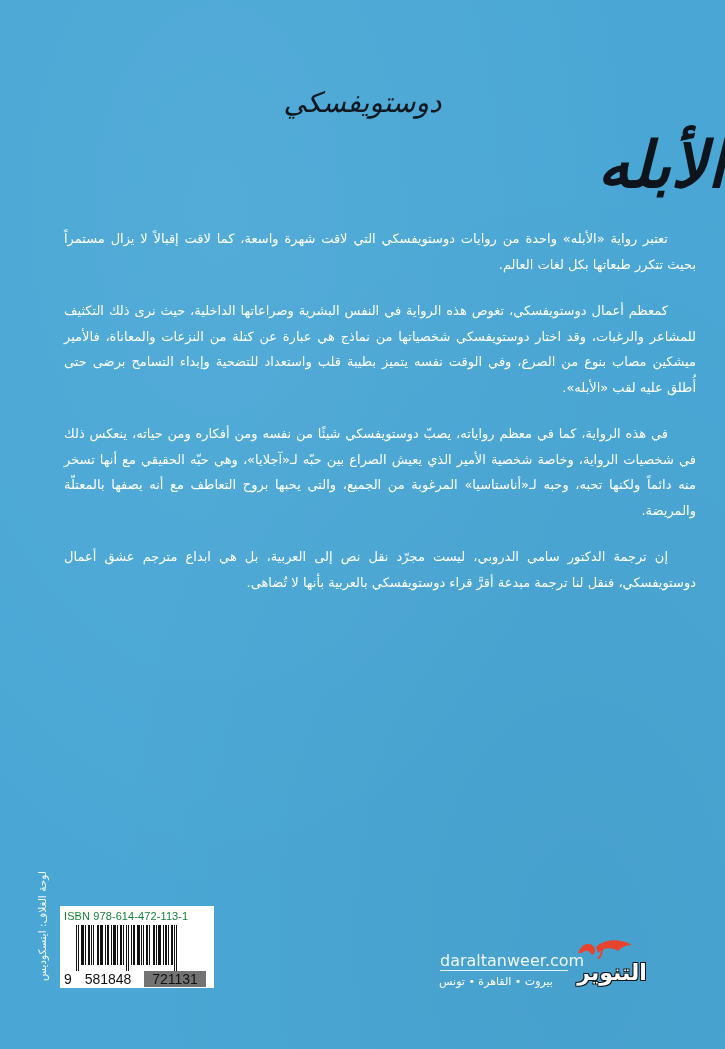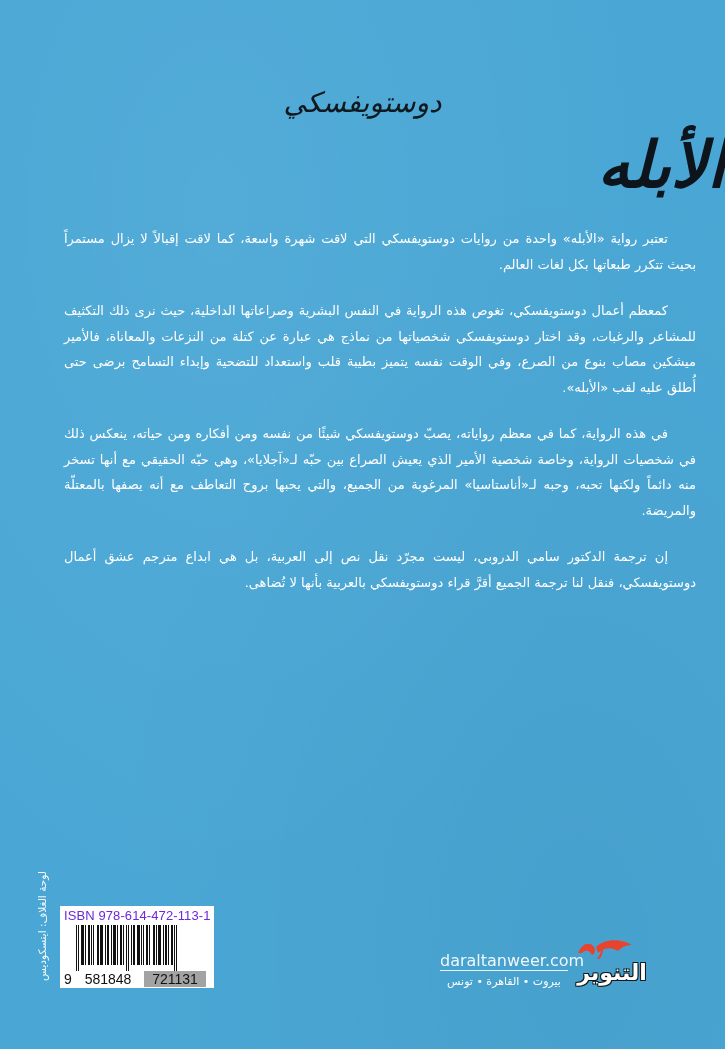--- a/index.html
+++ b/index.html
@@ -206,7 +206,7 @@
     <p>تعتبر رواية «الأبله» واحدة من روايات دوستويفسكي التي لاقت شهرة واسعة، كما لاقت إقبالاً لا يزال مستمراً بحيث تتكرر طبعاتها بكل لغات العالم.</p>
     <p>كمعظم أعمال دوستويفسكي، تغوص هذه الرواية في النفس البشرية وصراعاتها الداخلية، حيث نرى ذلك التكثيف للمشاعر والرغبات، وقد اختار دوستويفسكي شخصياتها من نماذج هي عبارة عن كتلة من النزعات والمعاناة، فالأمير ميشكين مصاب بنوع من الصرع، وفي الوقت نفسه يتميز بطيبة قلب واستعداد للتضحية وإبداء التسامح برضى حتى أُطلق عليه لقب «الأبله».</p>
     <p>في هذه الرواية، كما في معظم رواياته، يصبّ دوستويفسكي شيئًا من نفسه ومن أفكاره ومن حياته، ينعكس ذلك في شخصيات الرواية، وخاصة شخصية الأمير الذي يعيش الصراع بين حبّه لـ«آجلايا»، وهي حبّه الحقيقي مع أنها تسخر منه دائماً ولكنها تحبه، وحبه لـ«أناستاسيا» المرغوبة من الجميع، والتي يحبها بروح التعاطف مع أنه يصفها بالمعتلّة والمريضة.</p>
-    <p>إن ترجمة الدكتور سامي الدروبي، ليست مجرّد نقل نص إلى العربية، بل هي ابداع مترجم عشق أعمال دوستويفسكي، فنقل لنا ترجمة الجميع أقرَّ قراء دوستويفسكي بالعربية بأنها لا تُضاهى.</p>
+    <p>إن ترجمة الدكتور سامي الدروبي، ليست مجرّد نقل نص إلى العربية، بل هي ابداع مترجم عشق أعمال دوستويفسكي، فنقل لنا ترجمة مبدعة أقرَّ قراء دوستويفسكي بالعربية بأنها لا تُضاهى.</p>
   </div>
 
   <div class="vertical-credit">لوحة الغلاف: ايتسكوديس</div>

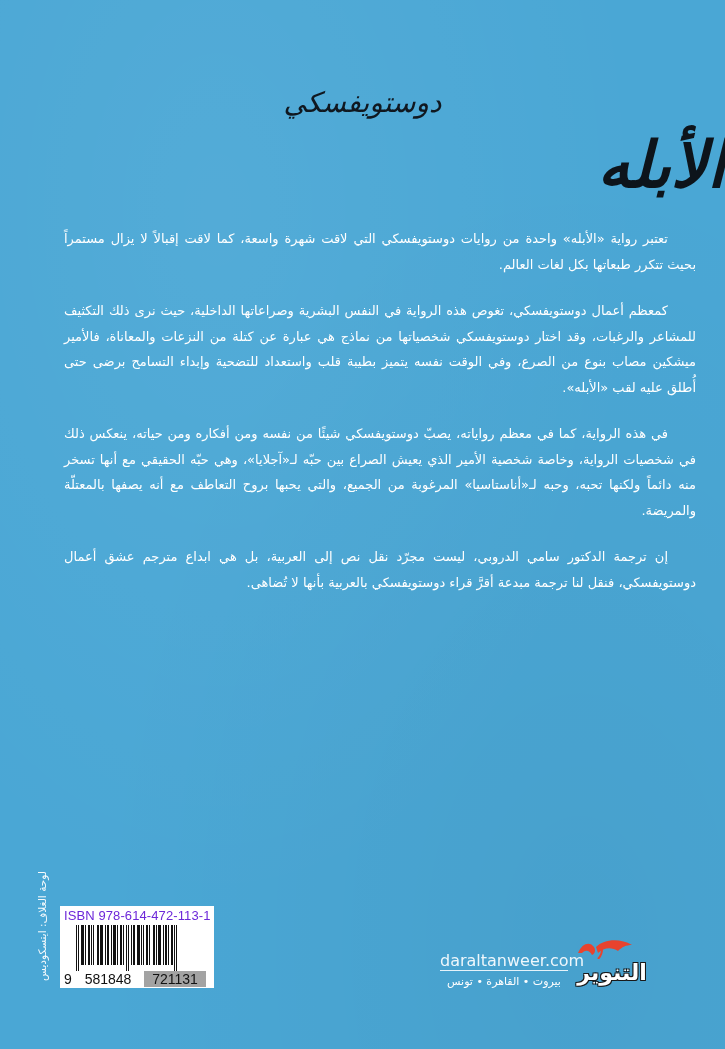--- a/index.html
+++ b/index.html
@@ -92,8 +92,8 @@
     }
     .isbn-label {
       font-family: "Liberation Sans", sans-serif;
-      font-size: 13px;
-      color: #6d28d9;
+      font-size: 11px;
+      color: #15803d;
       line-height: 14px;
       white-space: nowrap;
       letter-spacing: 0.1px;

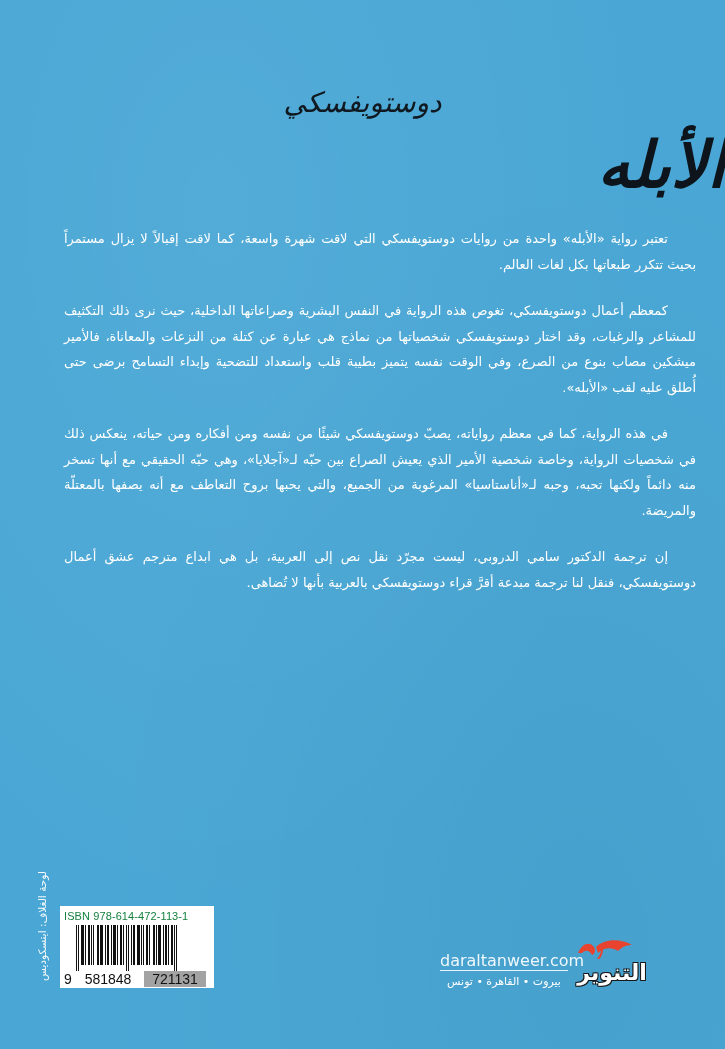--- a/index.html
+++ b/index.html
@@ -127,7 +127,7 @@
     }
     .barcode-digits .d0 { width: 14px; }
     .barcode-digits .d1 { width: 60px; background: #fff; text-align: center; }
-    .barcode-digits .d2 { width: 62px; background: #a3a3a3; text-align: center; margin-left: 6px; }
+    .barcode-digits .d2 { width: 62px; background: #737373; text-align: center; margin-left: 6px; }
     .publisher {
       position: absolute;
       left: 430px;

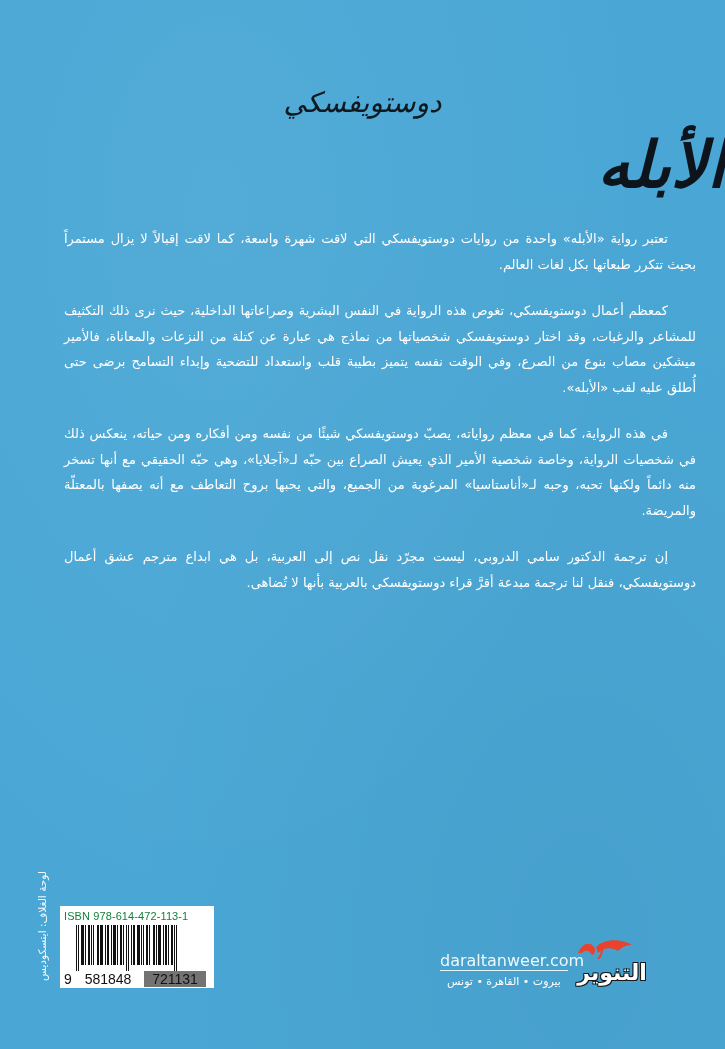--- a/index.html
+++ b/index.html
@@ -155,7 +155,7 @@
     }
     .pub-cities {
       position: absolute;
-      left: 10px;
+      left: 2px;
       top: 40px;
       width: 128px;
       font-family: "DejaVu Sans", sans-serif;

